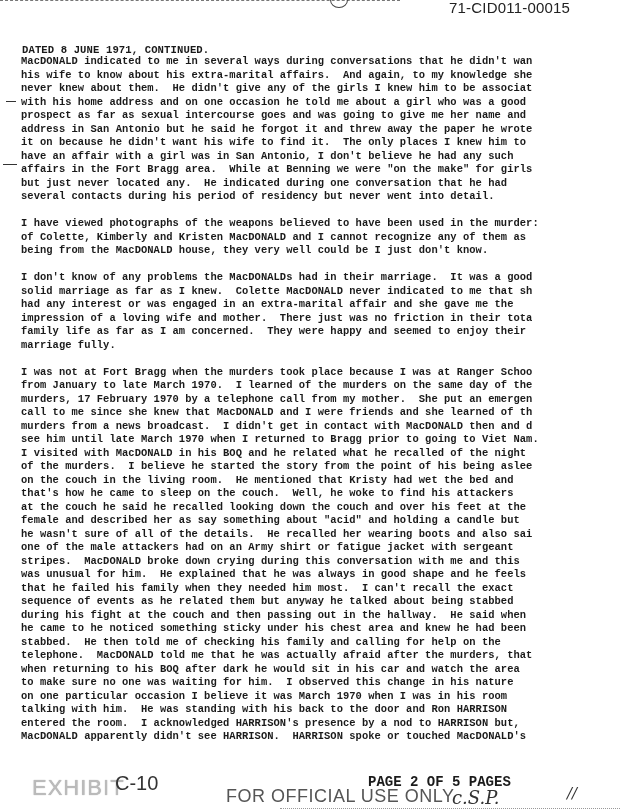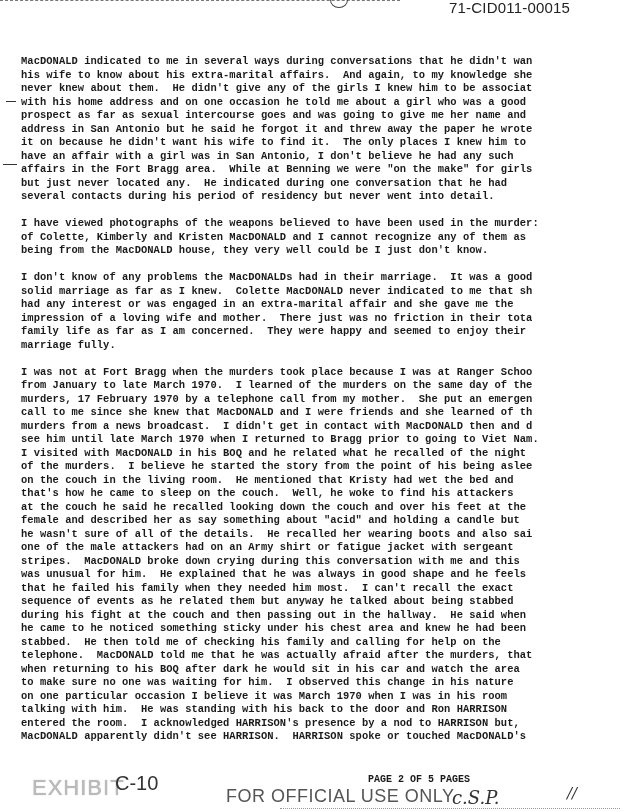--- a/index.html
+++ b/index.html
@@ -85,6 +85,7 @@
   <div class="doc-number">71-CID011-00015</div>
 
   <div class="header">
+    <div>DATED 8 JUNE 1971, CONTINUED.</div>
   </div>
 
   <div class="margin-mark" style="left:6px; top:101px; width:10px;"></div>

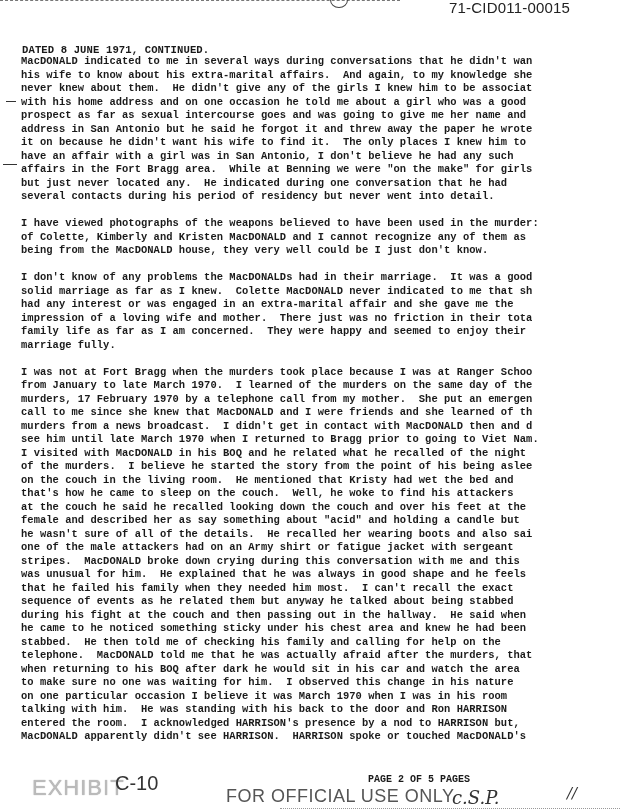--- a/index.html
+++ b/index.html
@@ -53,7 +53,7 @@
     }
     .page-count {
       position: absolute; left: 368px; top: 774px;
-      font-size: 10px; font-weight: bold; white-space: pre;
+      font-size: 14px; font-weight: bold; white-space: pre;
     }
     .official-use {
       position: absolute; left: 226px; top: 786px;

